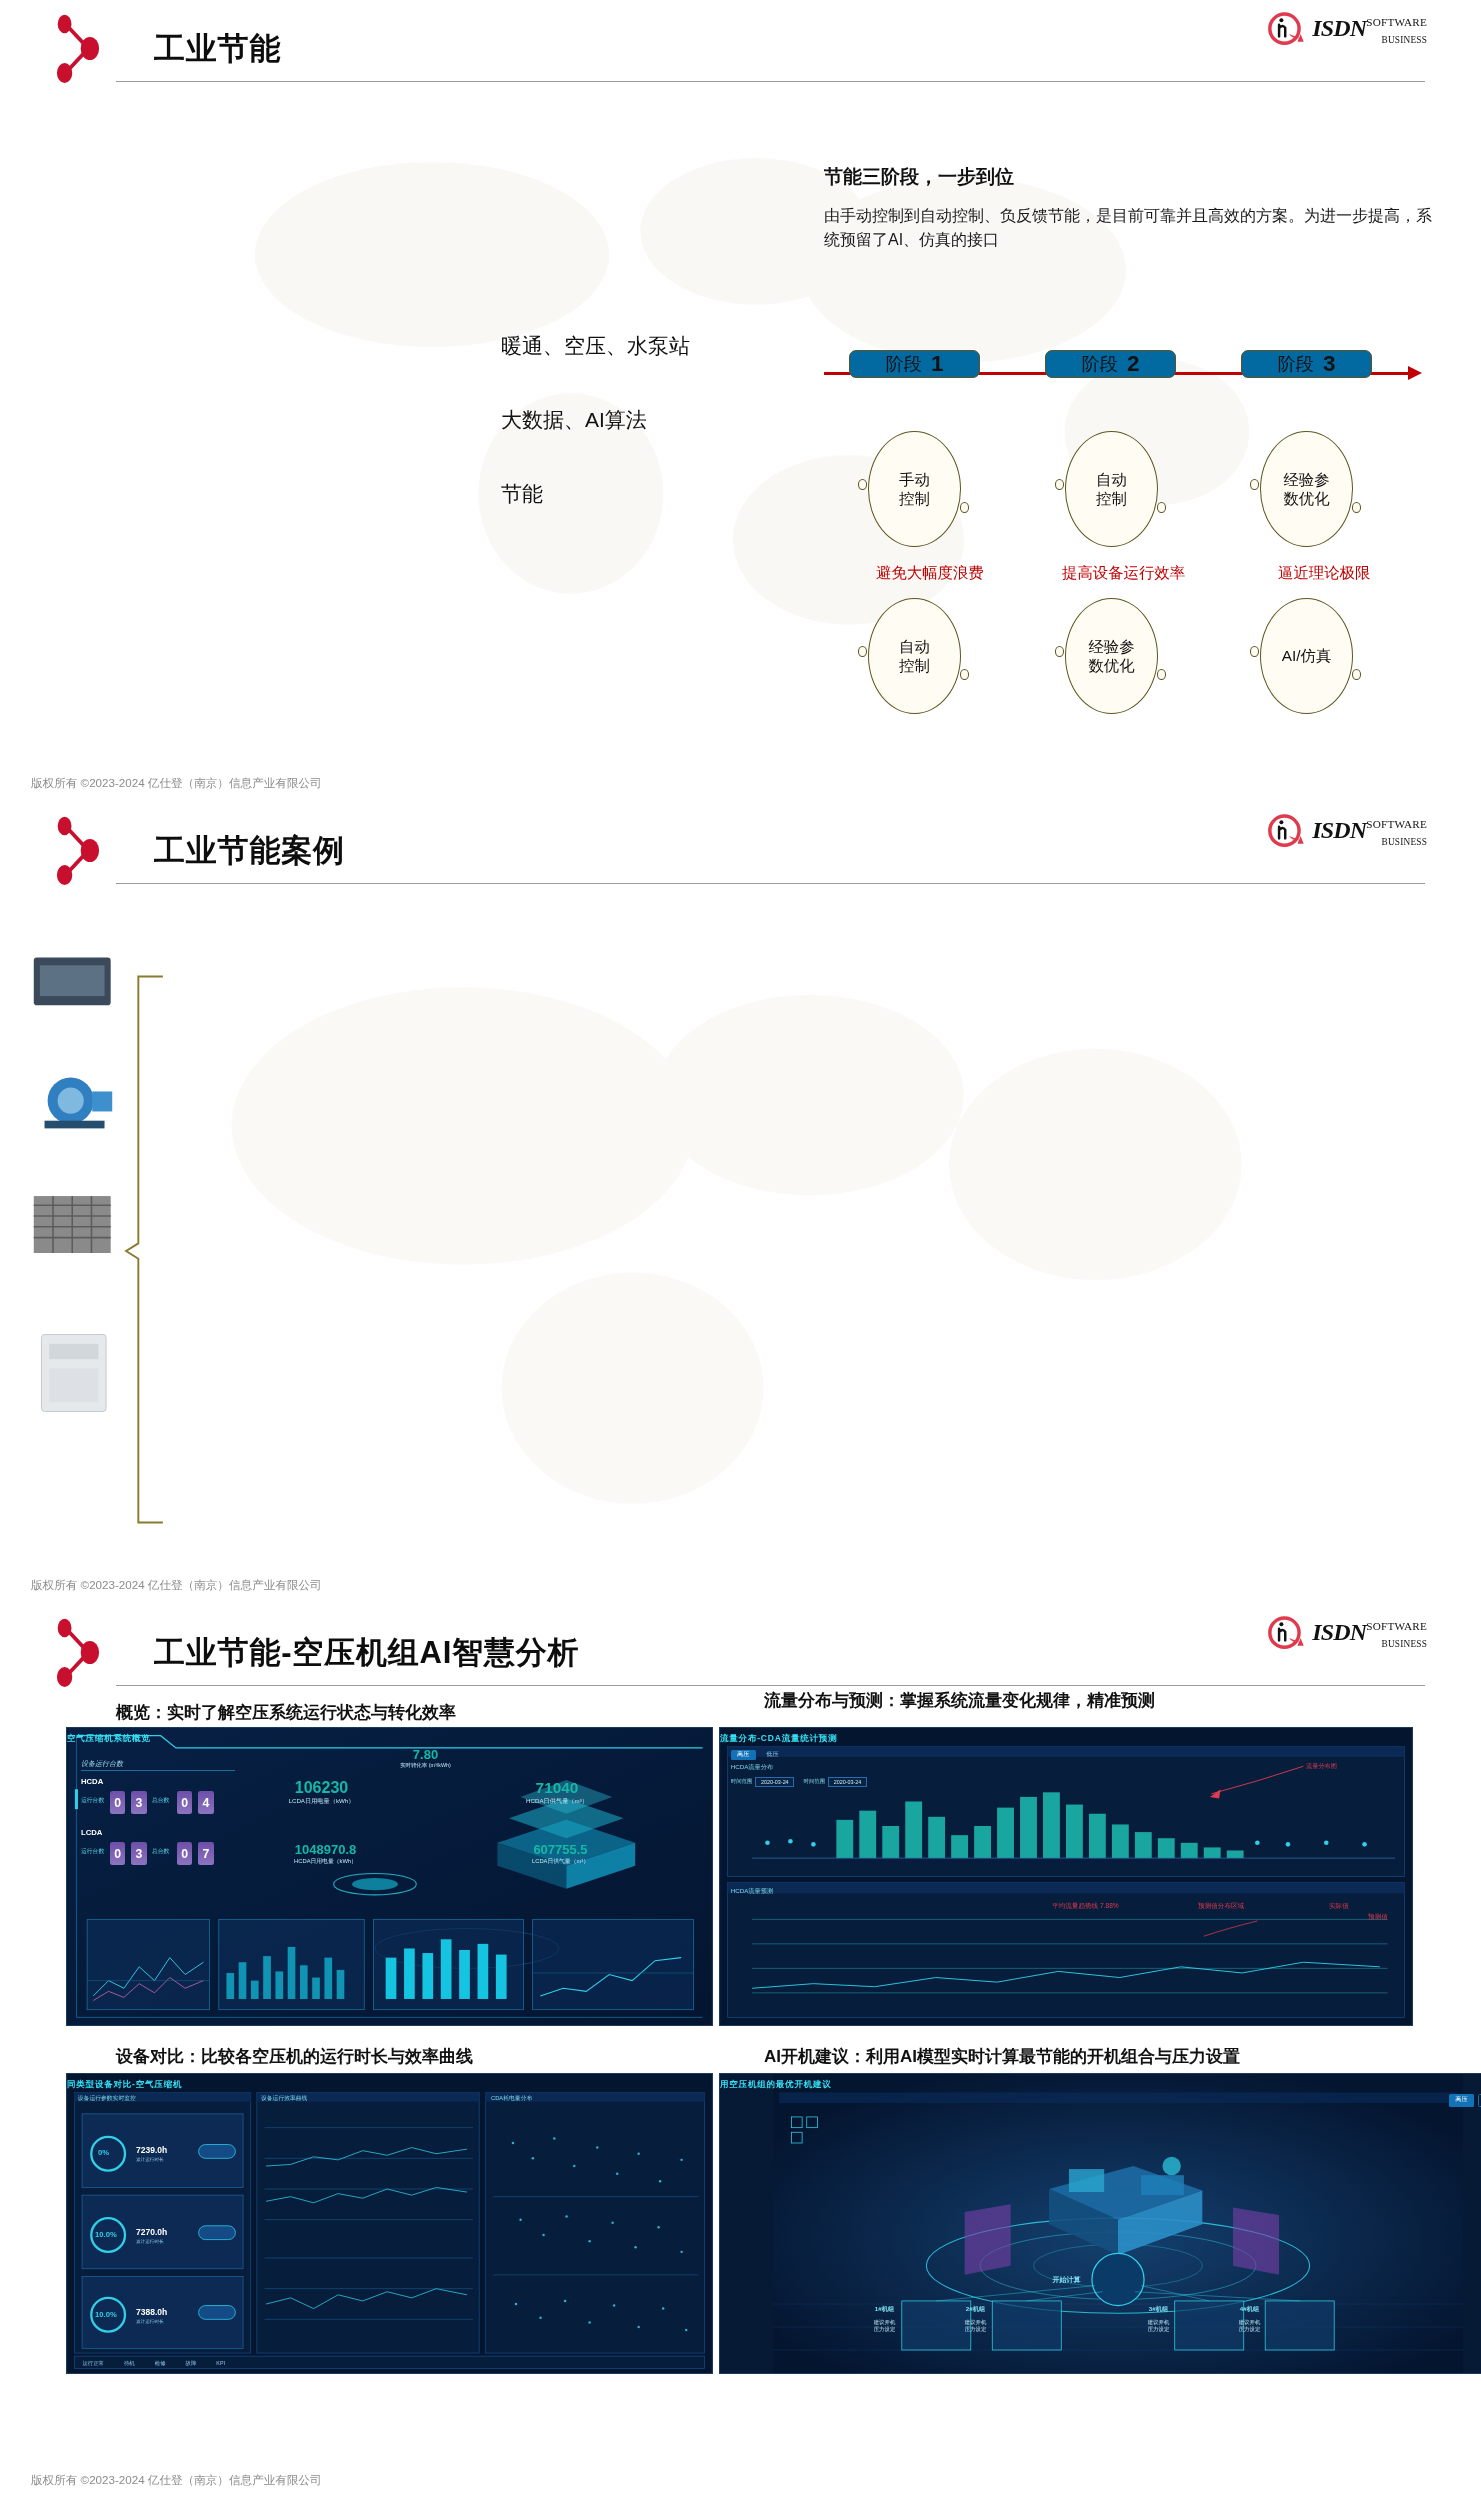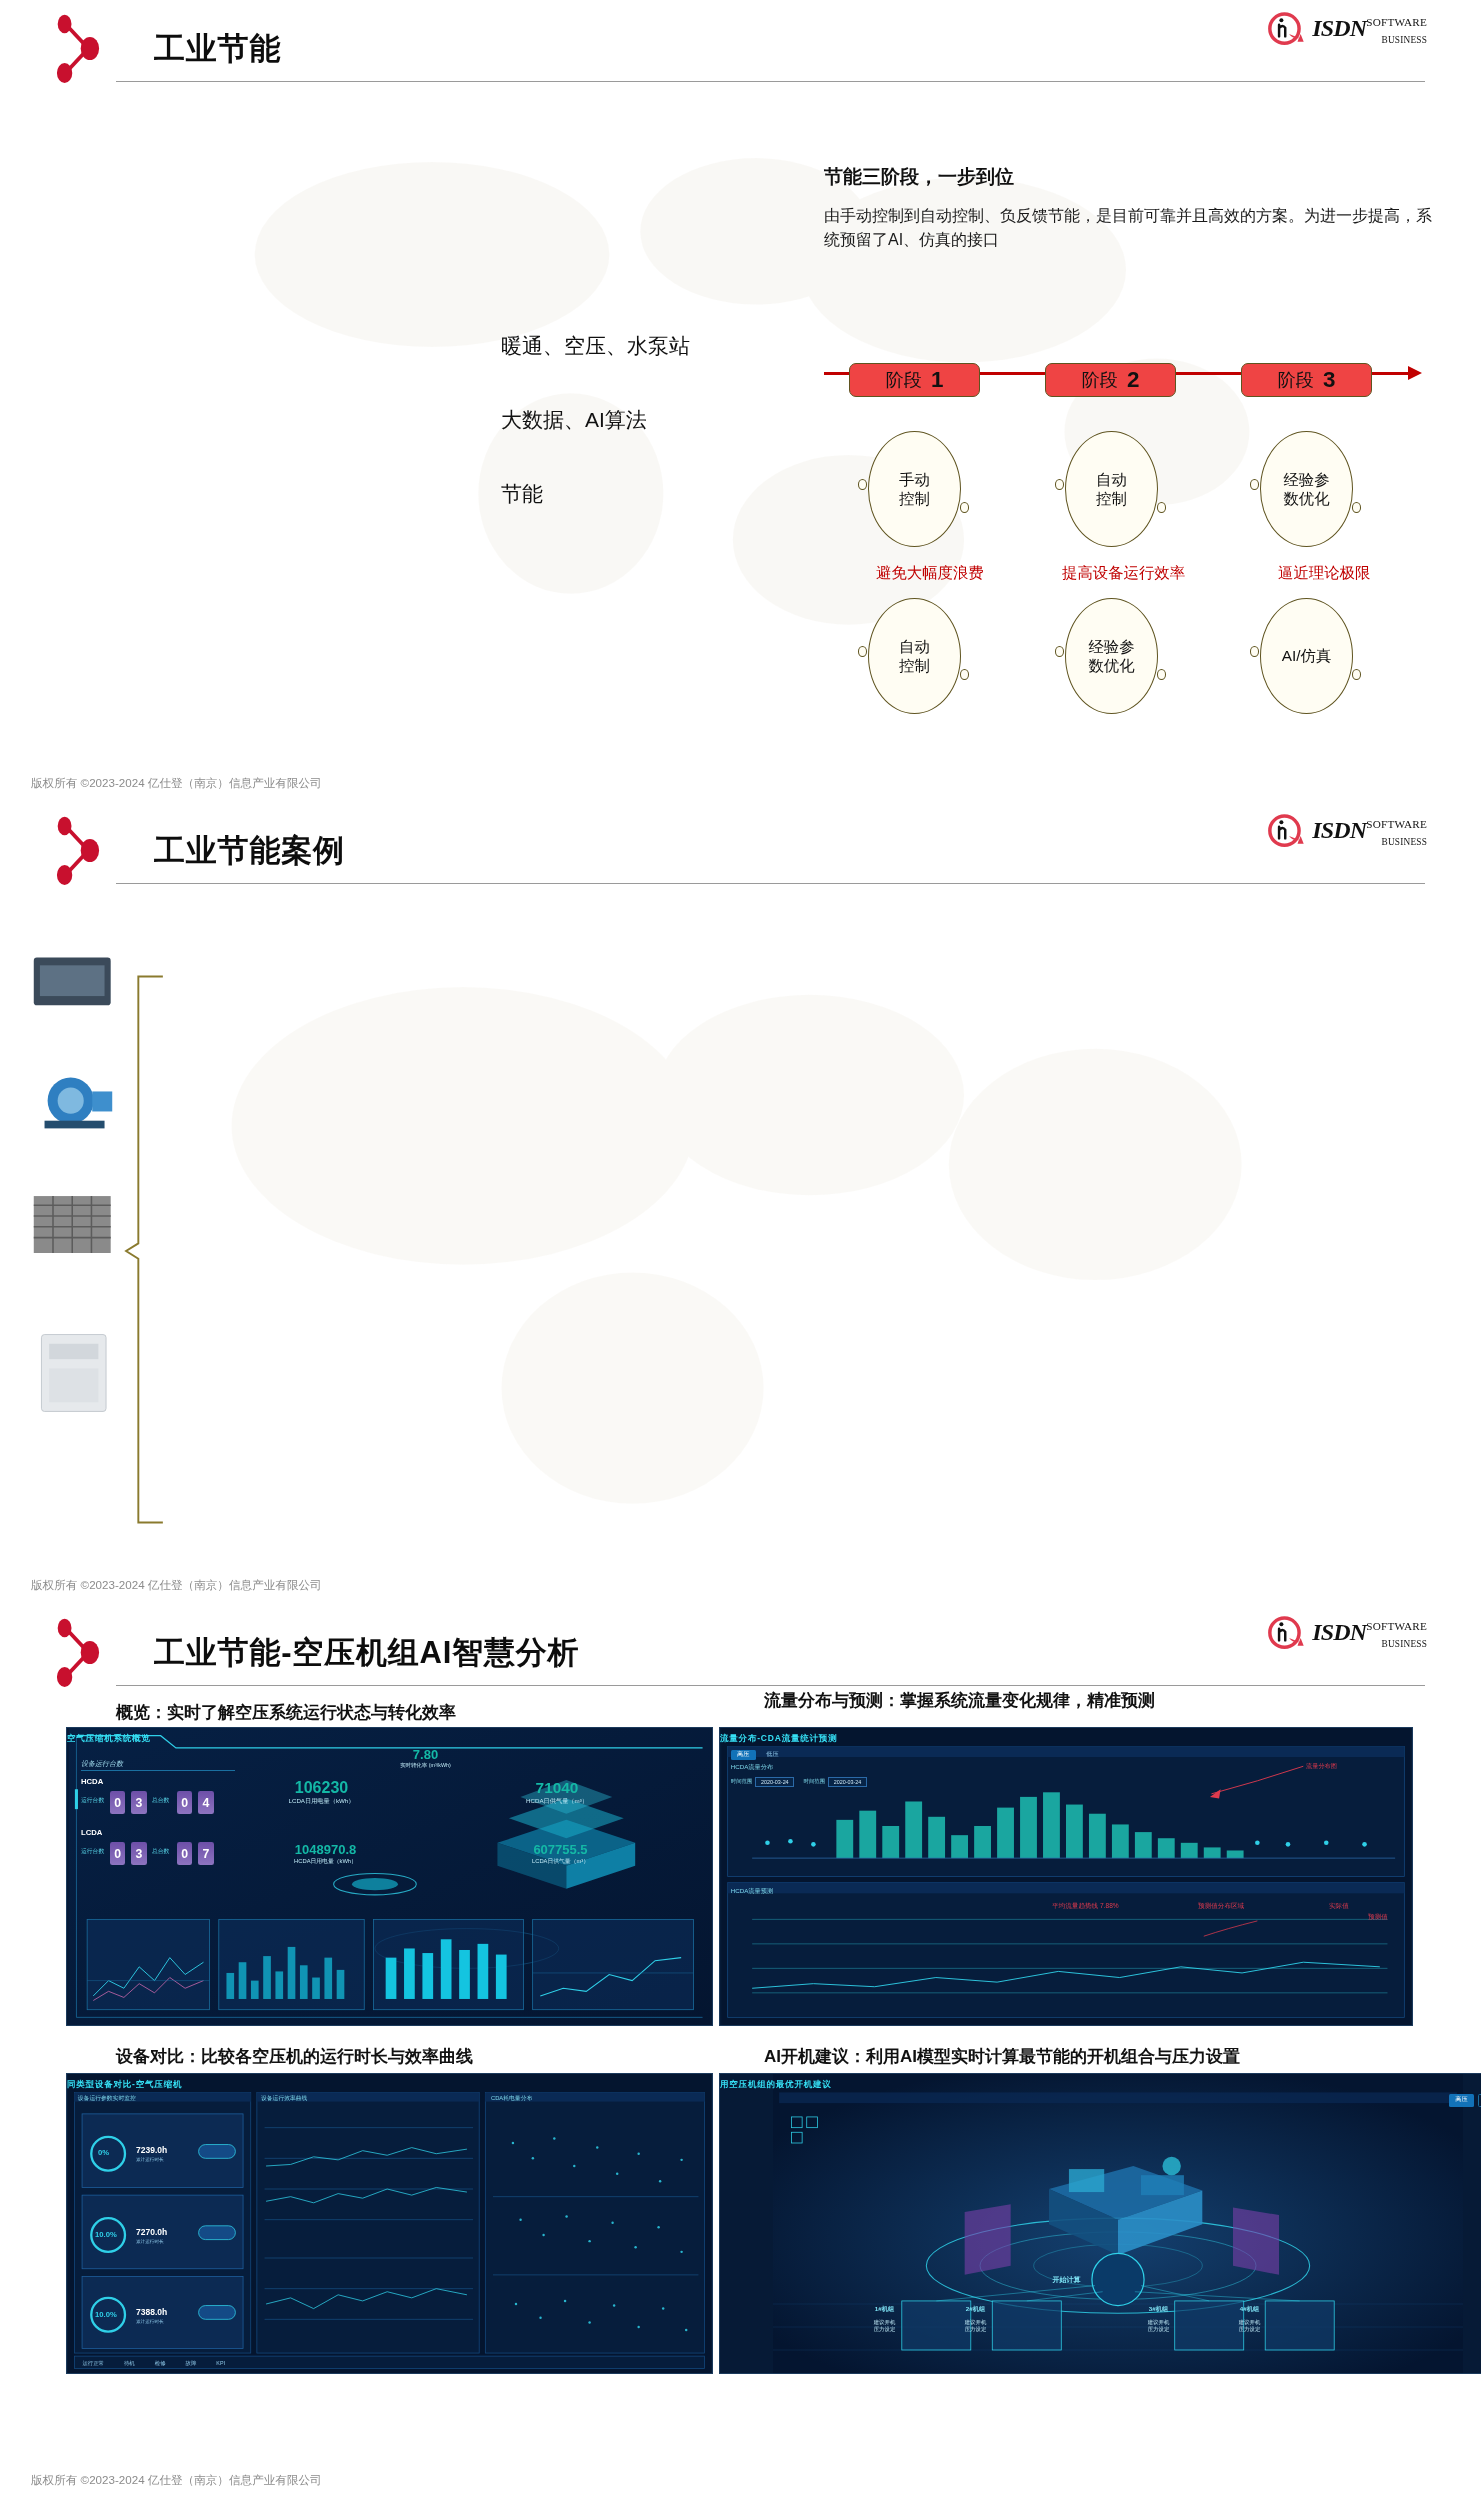--- a/index.html
+++ b/index.html
@@ -83,8 +83,8 @@
     border-top: 7.7px solid transparent; border-bottom: 7.7px solid transparent;
   }
   .phase-box {
-    position: absolute; top: 31px; width: 131px; height: 34px;
-    background: #ef4444; border: 1.5px solid #5f5420; border-radius: 7px;
+    position: absolute; top: 18px; width: 131px; height: 28px;
+    background: #0369a1; border: 1.5px solid #5f5420; border-radius: 7px;
     display: flex; align-items: center; justify-content: center; gap: 9.3px;
   }
   .phase-box .pw { font-size: 18px; color: #111; }

